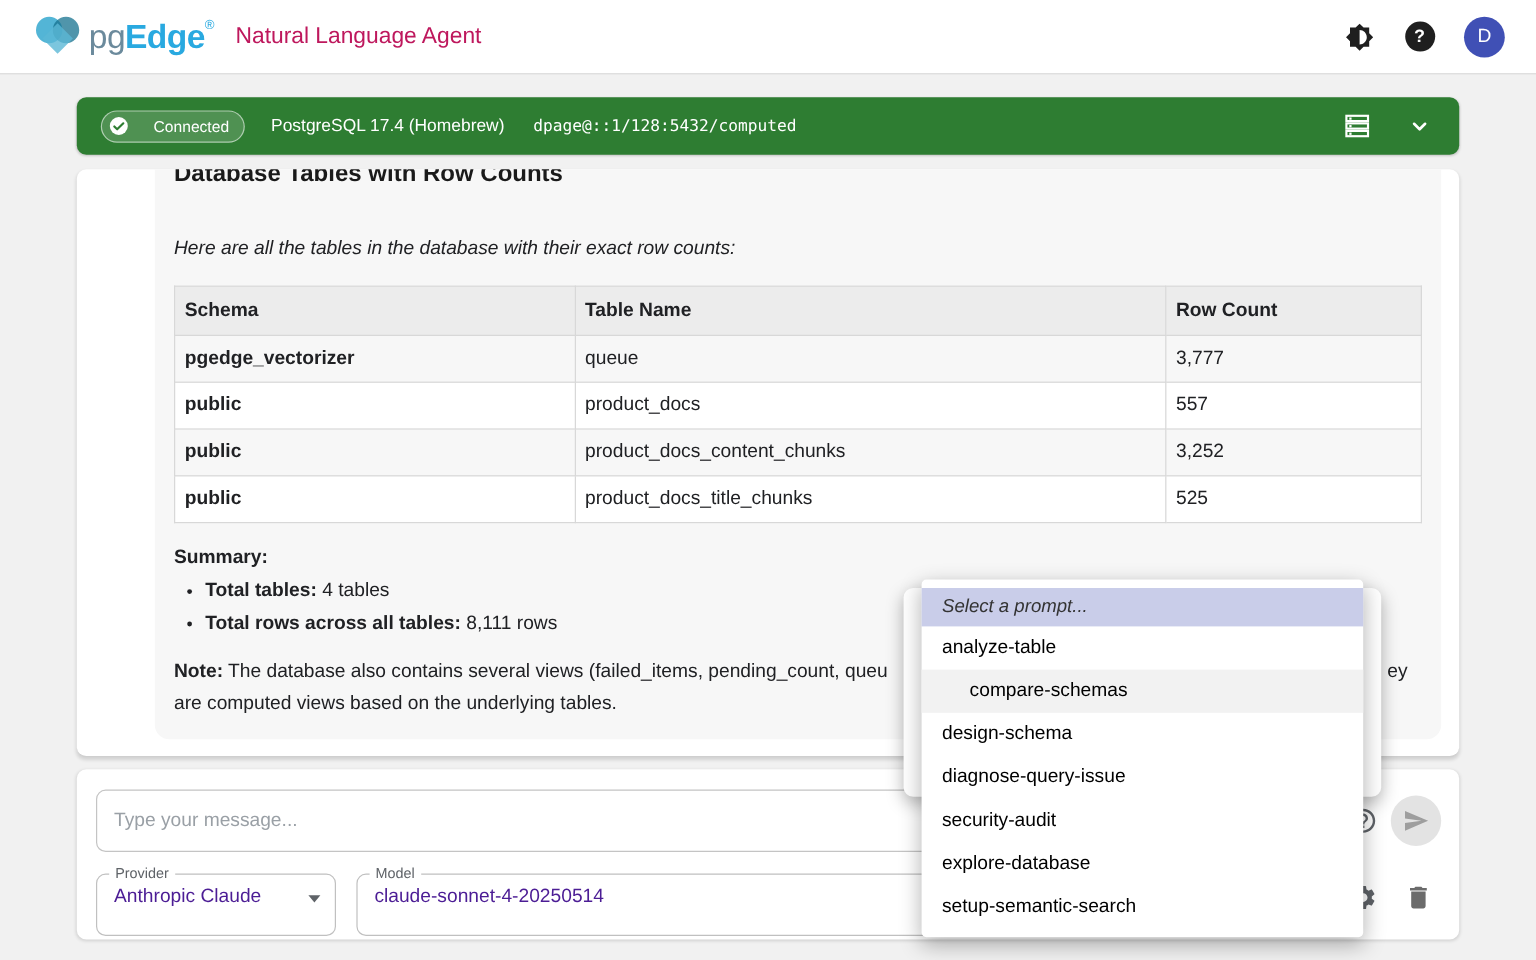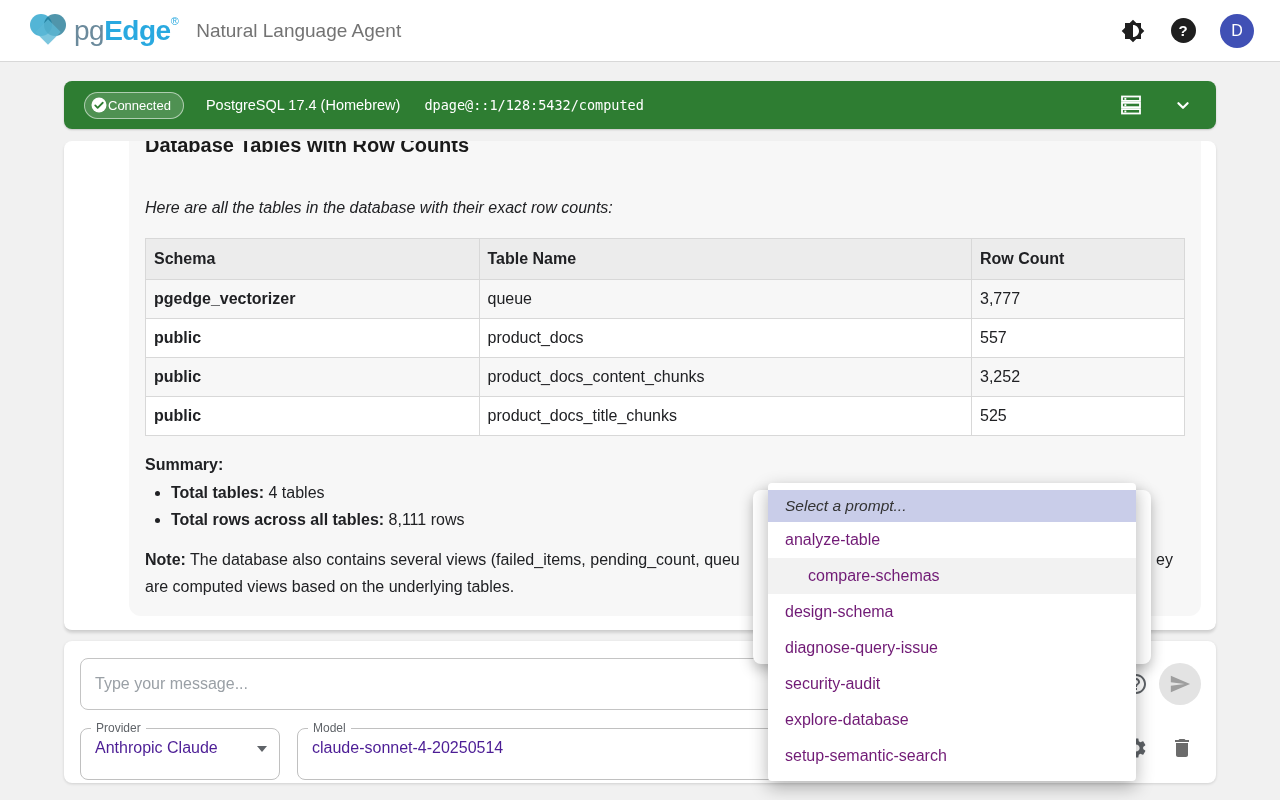--- a/index.html
+++ b/index.html
@@ -14,7 +14,7 @@
   .logo-pg{ color:#6b8a9c; font-weight:400; }
   .logo-edge{ color:#29a9e0; font-weight:700; }
   .logo-reg{ color:#29a9e0; font-size:11px; vertical-align:top; }
-  .app-title{ font-size:19px; color:#737373; margin-left:18px; }
+  .app-title{ font-size:19px; color:#be185d; margin-left:18px; }
   .header-right{ margin-left:auto; display:flex; align-items:center; gap:24px; }
   .icon-btn{ width:26px; height:26px; display:flex; align-items:center; justify-content:center; cursor:pointer; }
   .help-circle{ width:25px; height:25px; border-radius:50%; background:#1f1f1f; color:#fff;

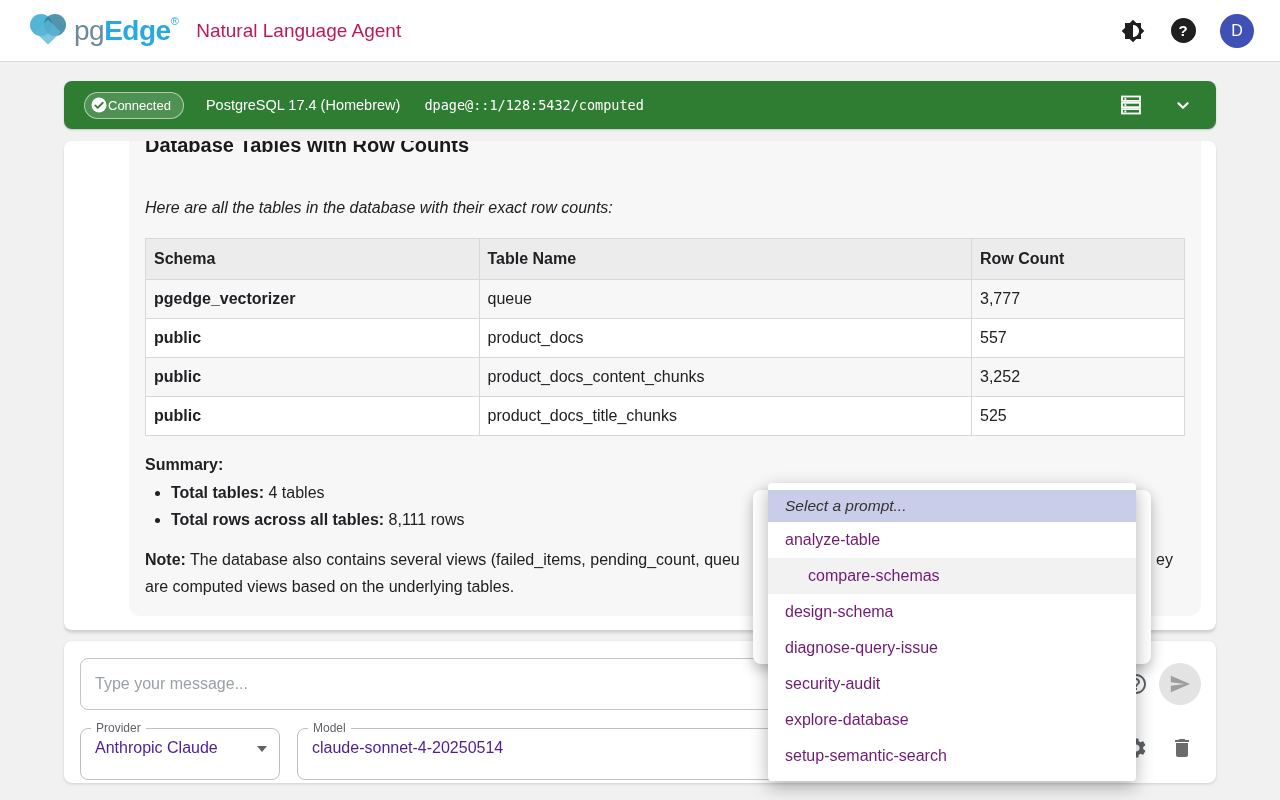--- a/index.html
+++ b/index.html
@@ -26,7 +26,7 @@
   .conn-bar{ position:absolute; left:64px; top:81px; width:1152px; height:48px; background:#2e7d32;
     border-radius:8px; display:flex; align-items:center; padding:0 20px; color:#fff; z-index:4;
     box-shadow:0 1px 2px rgba(0,0,0,.18); }
-  .conn-pill{ display:flex; align-items:center; gap:0; background:rgba(255,255,255,.16);
+  .conn-pill{ display:flex; align-items:center; gap:20px; background:rgba(255,255,255,.16);
     border:1px solid rgba(255,255,255,.55); border-radius:14px; height:27px; padding:0 12px 0 5px; }
   .conn-pill-label{ font-size:13px; color:#fff; }
   .conn-server{ font-size:14.5px; margin-left:22px; }

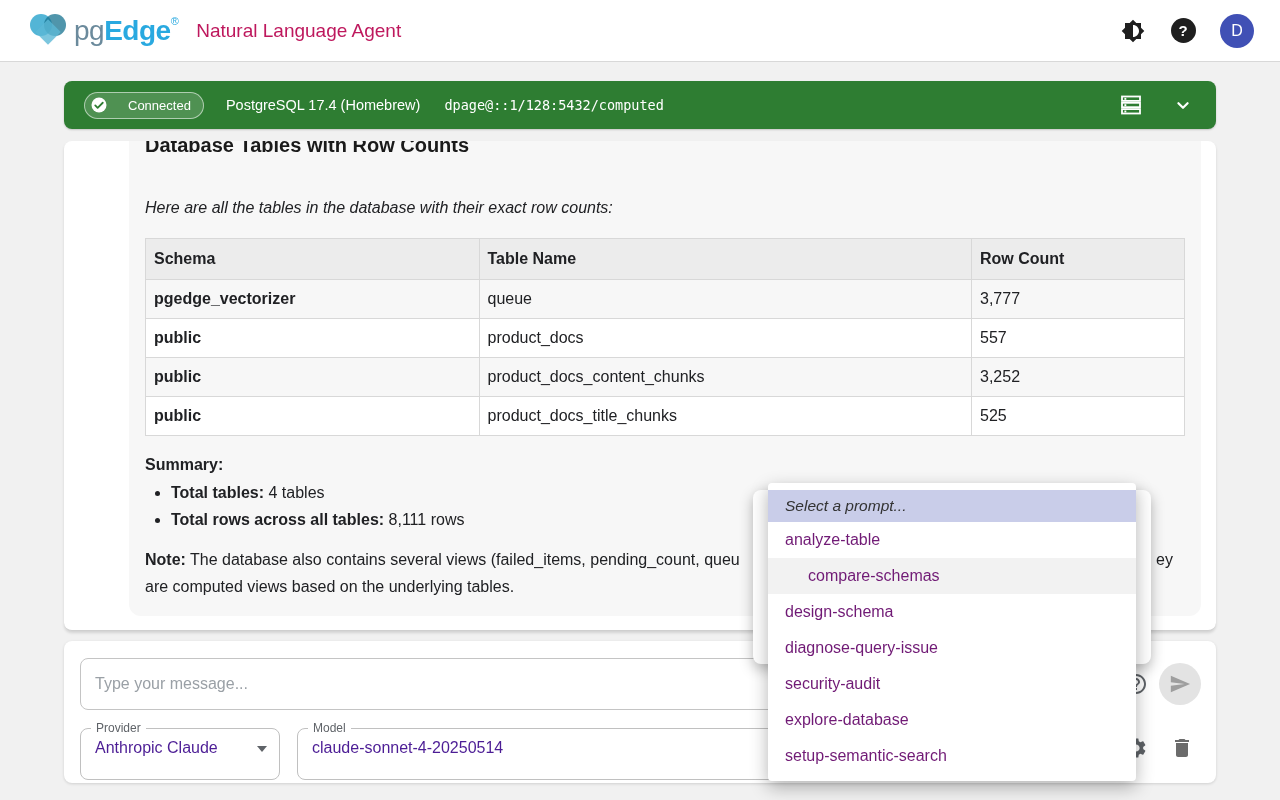--- a/index.html
+++ b/index.html
@@ -84,7 +84,7 @@
     box-shadow:0 6px 18px rgba(0,0,0,.30); z-index:21; padding:7px 0; }
   .menu-placeholder{ height:32px; line-height:32px; background:#c9cde9; font-style:italic; font-size:15.5px;
     color:#333; padding:0 17px; }
-  .menu-item{ height:36px; line-height:36px; font-size:16px; color:#701a75; padding:0 17px; cursor:pointer; }
+  .menu-item{ height:36px; line-height:36px; font-size:16px; color:#000000; padding:0 17px; cursor:pointer; }
   .menu-item.hovered{ background:#f2f2f2;padding-left:40px; }
 </style>
 </head>

